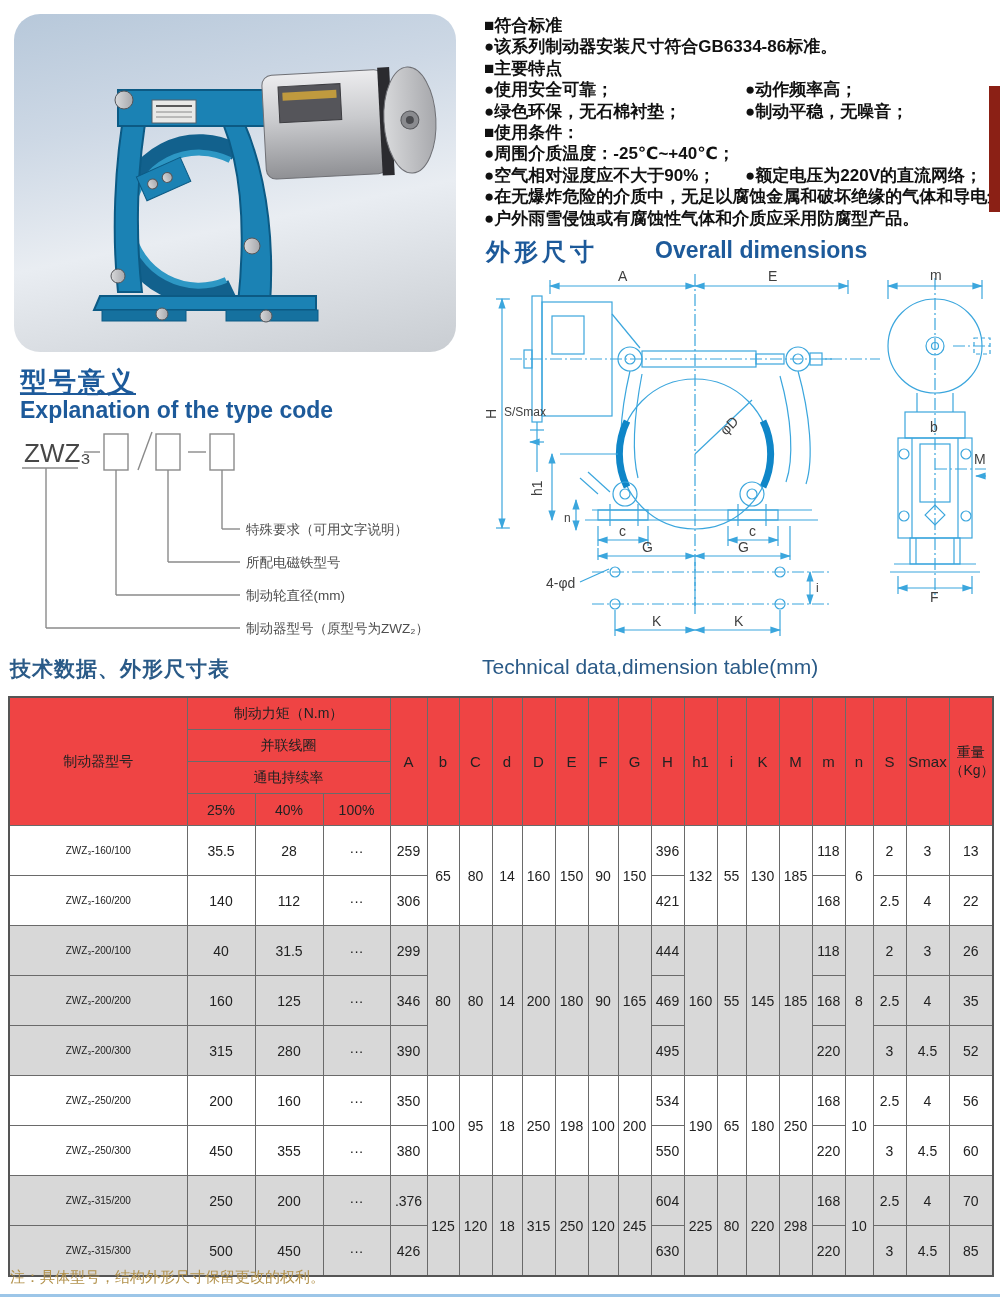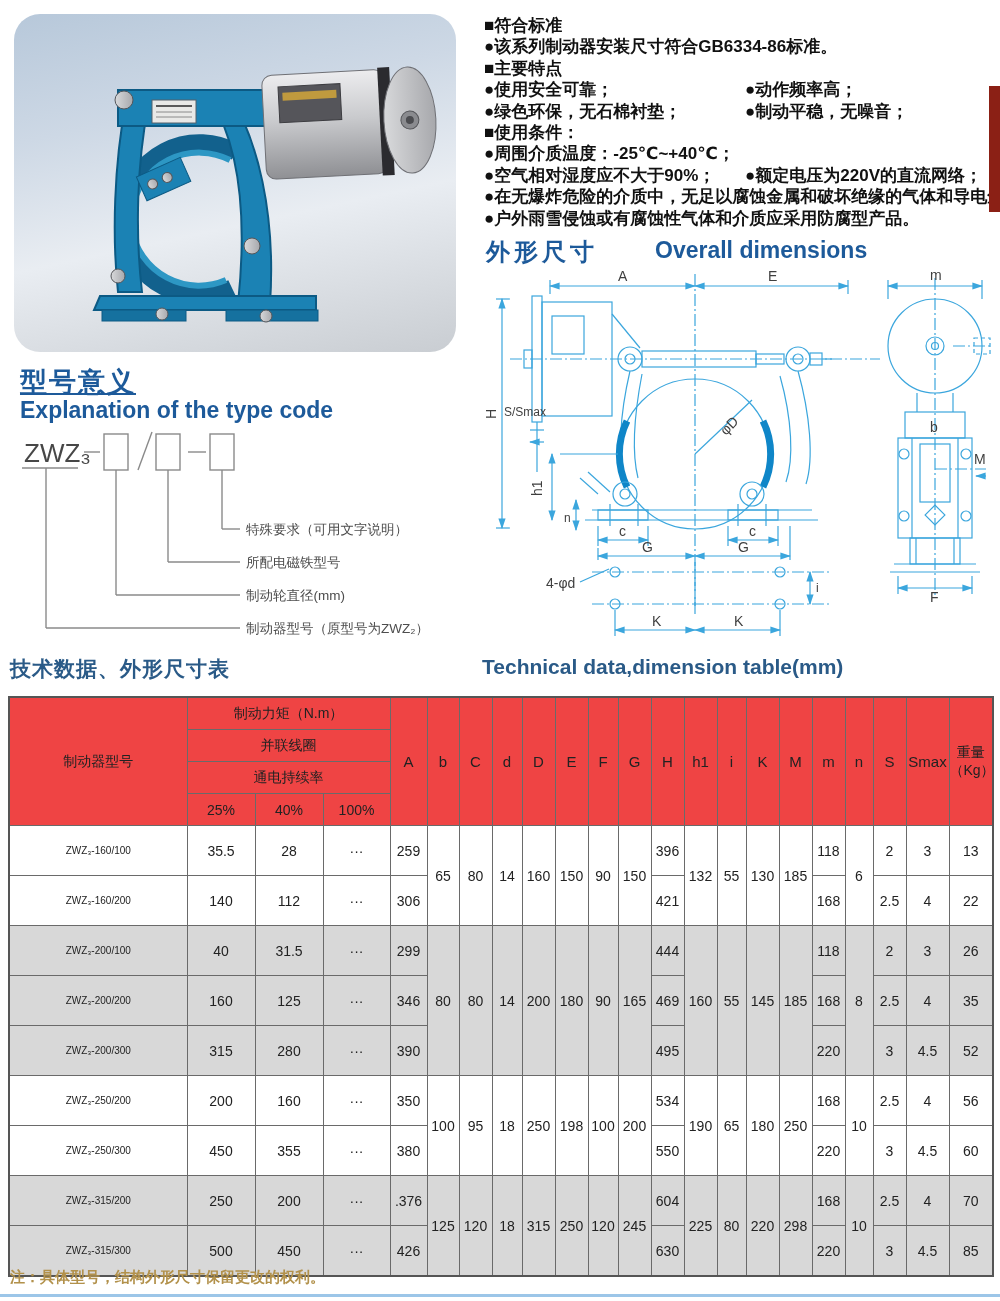--- a/index.html
+++ b/index.html
@@ -39,7 +39,7 @@
 
   
   .tbl-title-cn{left:10px;top:655px;font-size:21px;font-weight:bold;color:var(--tblblue);letter-spacing:1px;}
-  .tbl-title-en{left:482px;top:655px;font-size:21px;font-weight:bold;color:var(--tblblue);}
+  .tbl-title-en{left:482px;top:655px;font-size:21px;font-weight:normal;color:var(--tblblue);}
   .tbl-wrap{left:8px;top:696px;}
   table{border-collapse:collapse;table-layout:fixed;width:984px;font-size:14px;border:2px solid #555;}
   th,td{border:1px solid #6a6a6a;text-align:center;vertical-align:middle;padding:0;font-weight:normal;color:#222;}

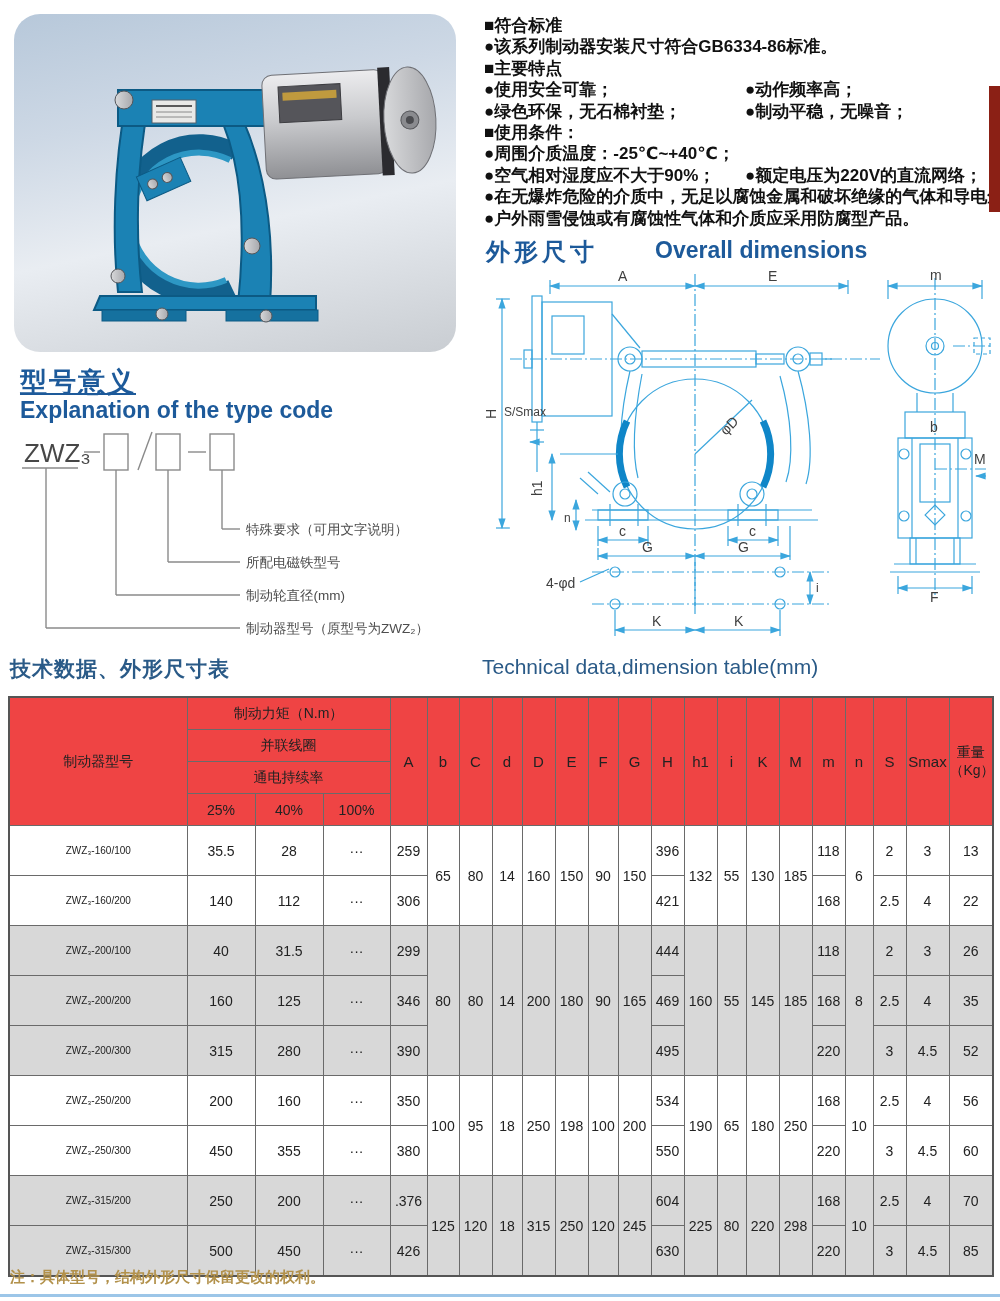--- a/index.html
+++ b/index.html
@@ -49,7 +49,7 @@
   tbody tr.shade td{background:#d8d8d8;}
   td.model{font-size:10px;}
 
-  .note{left:10px;top:1268px;font-size:15px;font-weight:bold;color:#b2914b;}
+  .note{left:10px;top:1268px;font-size:15px;font-weight:normal;color:#b2914b;}
   .bottomline{left:0;top:1294px;width:1000px;height:3px;background:#9cc6e8;}
 
   text{font-family:"Liberation Sans","DejaVu Sans",sans-serif;}

